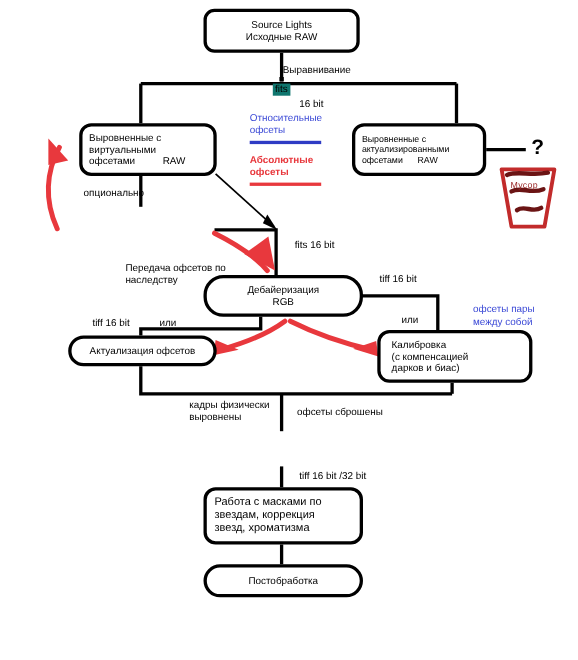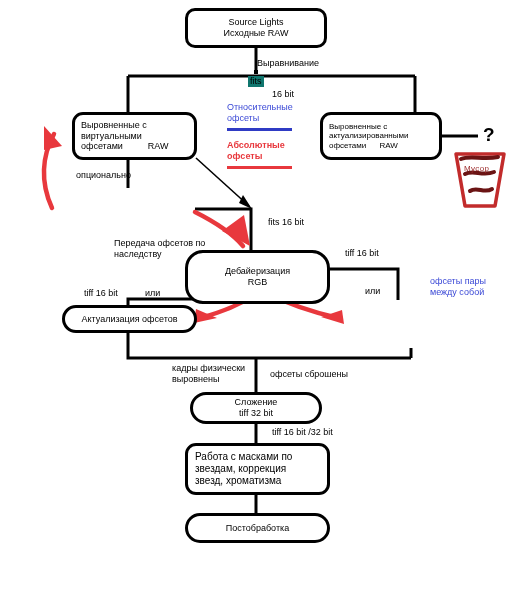--- a/index.html
+++ b/index.html
@@ -142,7 +142,7 @@
   </div>
 
 
-  <div class="node c-center" style="left:185px; top:250px; width:145px; height:54px; border-radius:18px; font-size:9px;">
+  <div class="node c-center" style="left:185px; top:250px; width:145px; height:38px; border-radius:18px; font-size:9px;">
     <span class="ln">Дебайеризация</span>
     <span class="ln">RGB</span>
   </div>

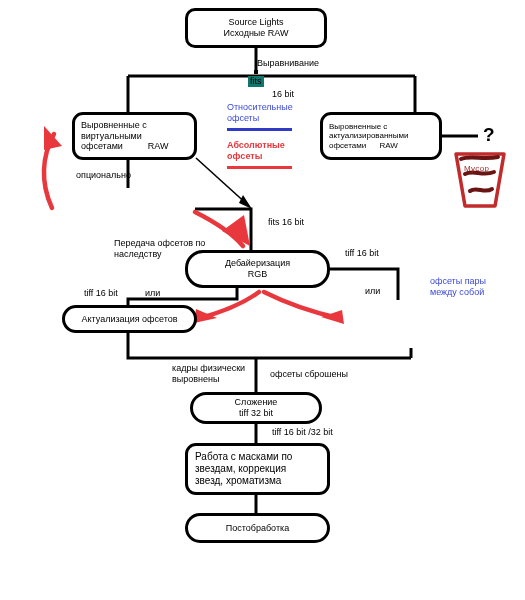--- a/index.html
+++ b/index.html
@@ -151,6 +151,11 @@
     <span class="ln">Актуализация офсетов</span>
   </div>
 
+  <div class="node c-left" style="left:343px; top:300px; width:141px; height:48px; border-radius:11px; font-size:9px; padding-left:10px;">
+    <span class="ln">Калибровка</span>
+    <span class="ln">(с компенсацией</span>
+    <span class="ln">дарков и биас)</span>
+  </div>
 
   <div class="node c-center" style="left:190px; top:392px; width:132px; height:32px; border-radius:16px; font-size:9px;">
     <span class="ln">Сложение</span>

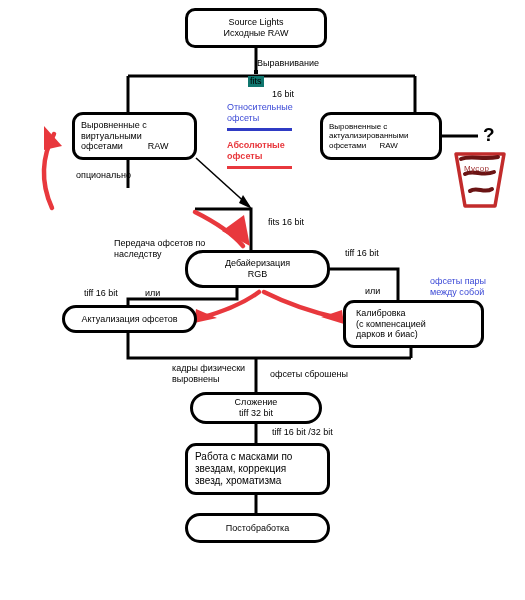--- a/index.html
+++ b/index.html
@@ -157,10 +157,6 @@
     <span class="ln">дарков и биас)</span>
   </div>
 
-  <div class="node c-center" style="left:190px; top:392px; width:132px; height:32px; border-radius:16px; font-size:9px;">
-    <span class="ln">Сложение</span>
-    <span class="ln">tiff 32 bit</span>
-  </div>
 
   <div class="node c-center" style="left:185px; top:513px; width:145px; height:30px; border-radius:15px; font-size:9px;">
     <span class="ln">Постобработка</span>

